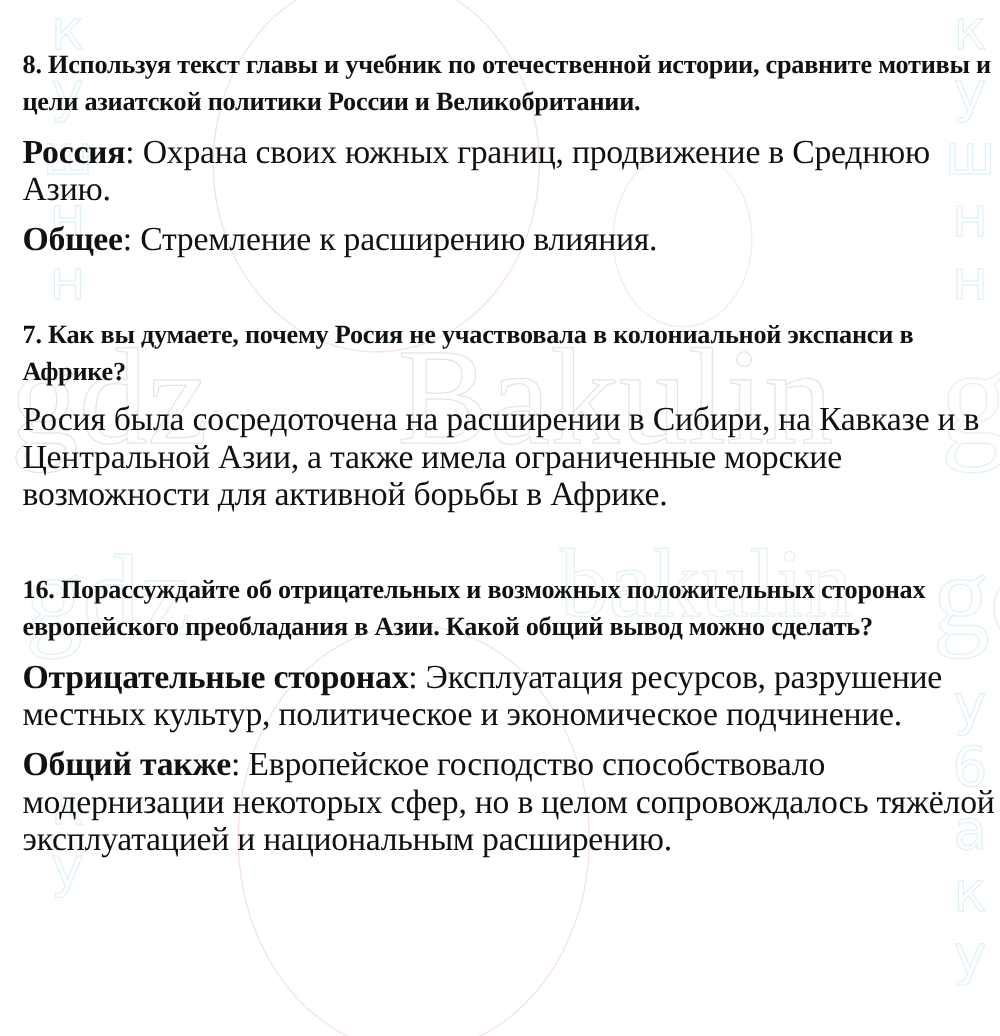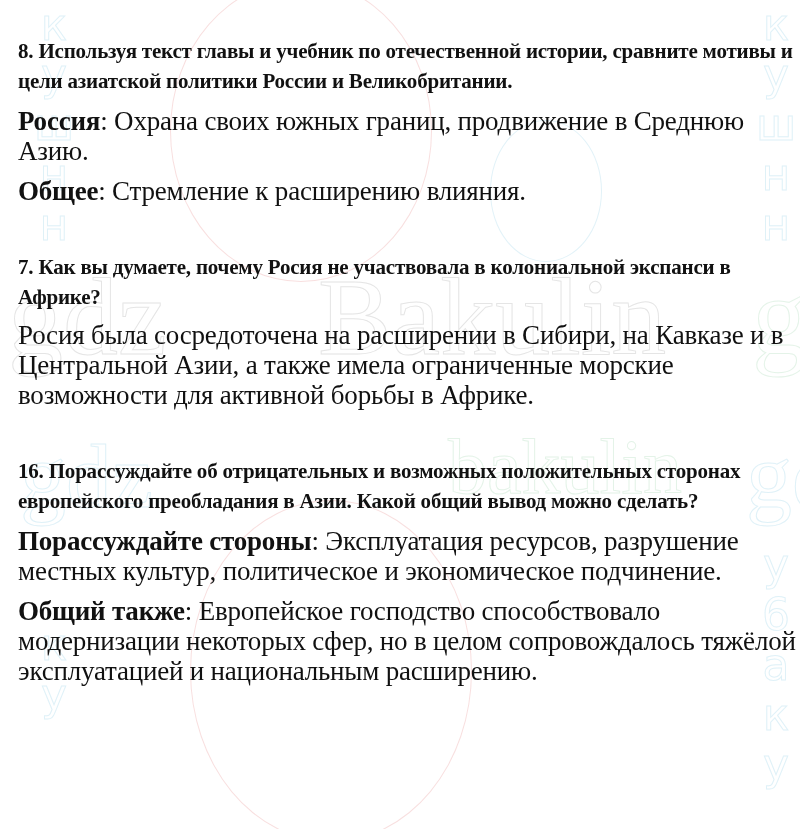--- a/index.html
+++ b/index.html
@@ -112,7 +112,7 @@
   <div style="padding-top:46px;">
     <p class="q">16. Порассуждайте об отрицательных и возможных положительных сторонах европейского преобладания в Азии. Какой общий вывод можно сделать?</p>
     <p class="p" style="margin-top:10px;">
-      <b>Порассуждайте стороны</b><span>: Эксплуатация ресурсов, разрушение местных культур, политическое и экономическое подчинение.</span>
+      <b>Отрицательные сторонах</b><span>: Эксплуатация ресурсов, разрушение местных культур, политическое и экономическое подчинение.</span>
     </p>
     <p class="p" style="margin-top:10px;">
       <b>Общий также</b><span>: Европейское господство способствовало модернизации некоторых сфер, но в целом сопровождалось тяжёлой эксплуатацией и национальным расширению.</span>

